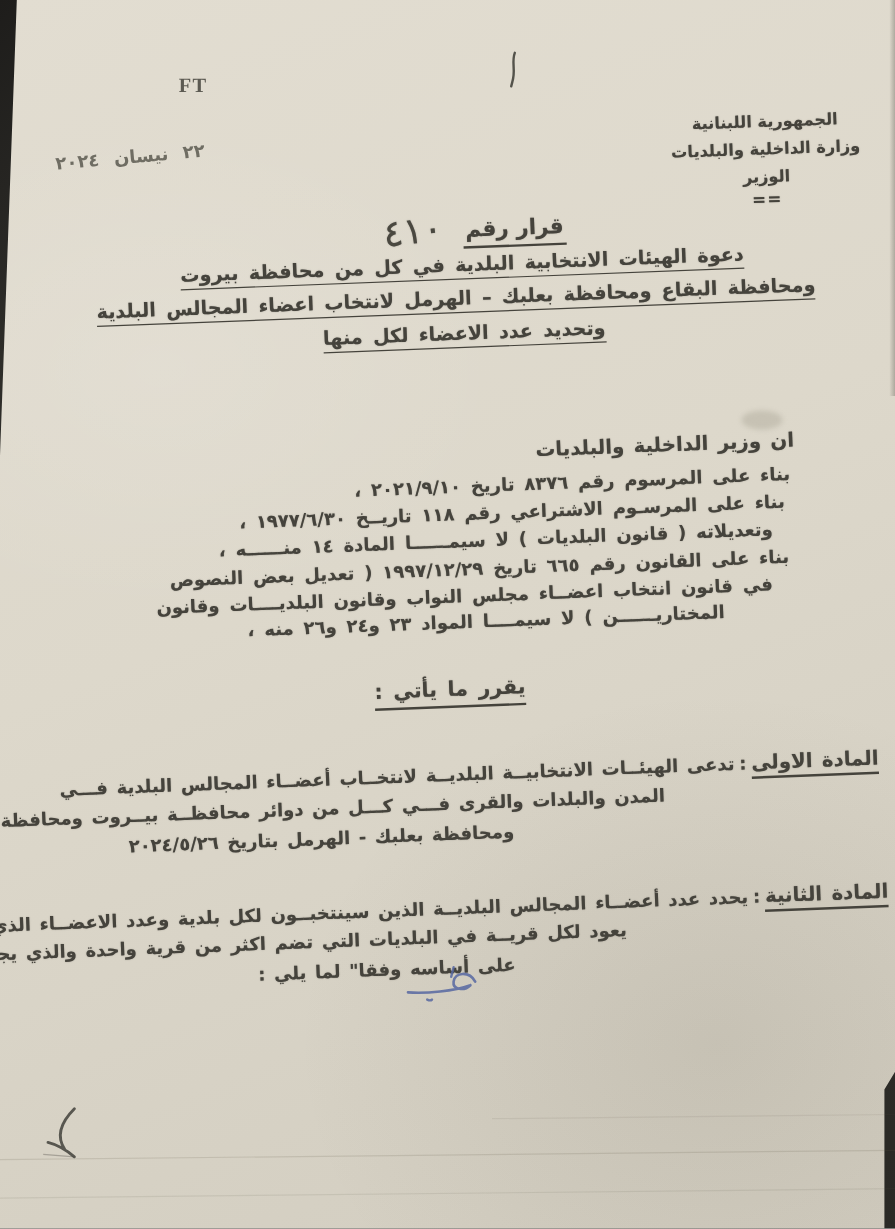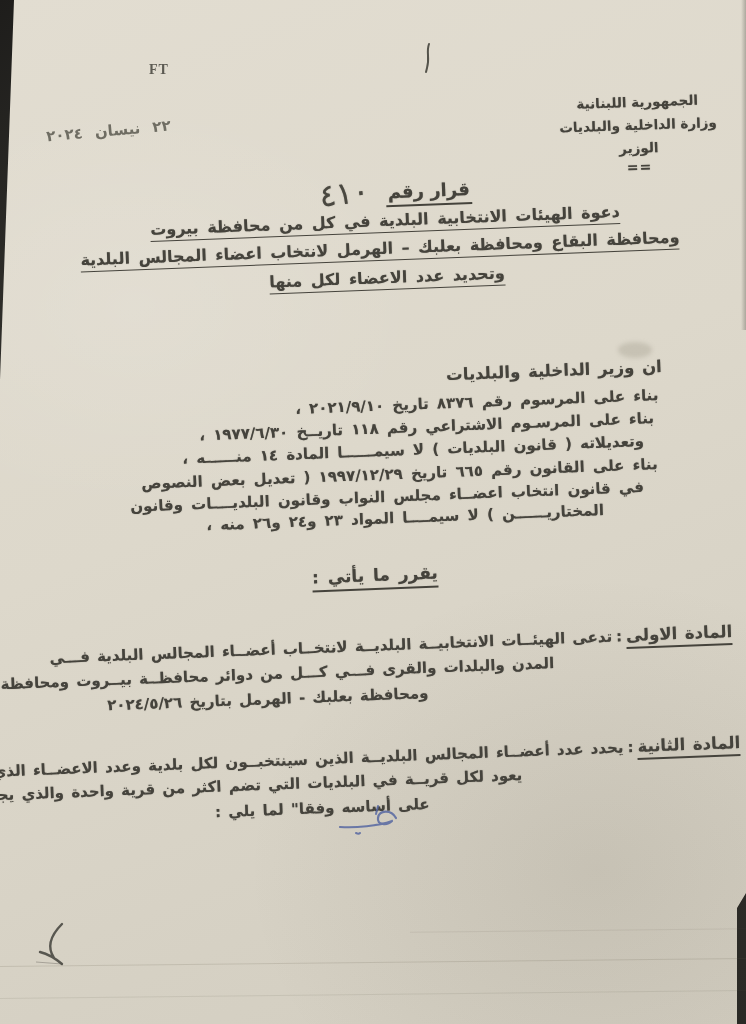--- a/index.html
+++ b/index.html
@@ -40,7 +40,7 @@
   .stamp-date{left:46px;top:122px;font-size:15px;font-weight:700;word-spacing:7px;
     color:#6f6d63;text-shadow:none;transform:rotate(-5deg);}
   .ft{left:149px;top:62px;font-family:"Liberation Serif",serif;font-weight:700;
-    font-size:14px;letter-spacing:1px;color:#5c5a52;text-shadow:none;}
+    font-size:17px;letter-spacing:1px;color:#5c5a52;text-shadow:none;}
 
   .title-row{right:274px;top:178px;display:flex;flex-direction:row;direction:rtl;
     align-items:flex-start;transform:rotate(-2.2deg);transform-origin:100% 50%;}

